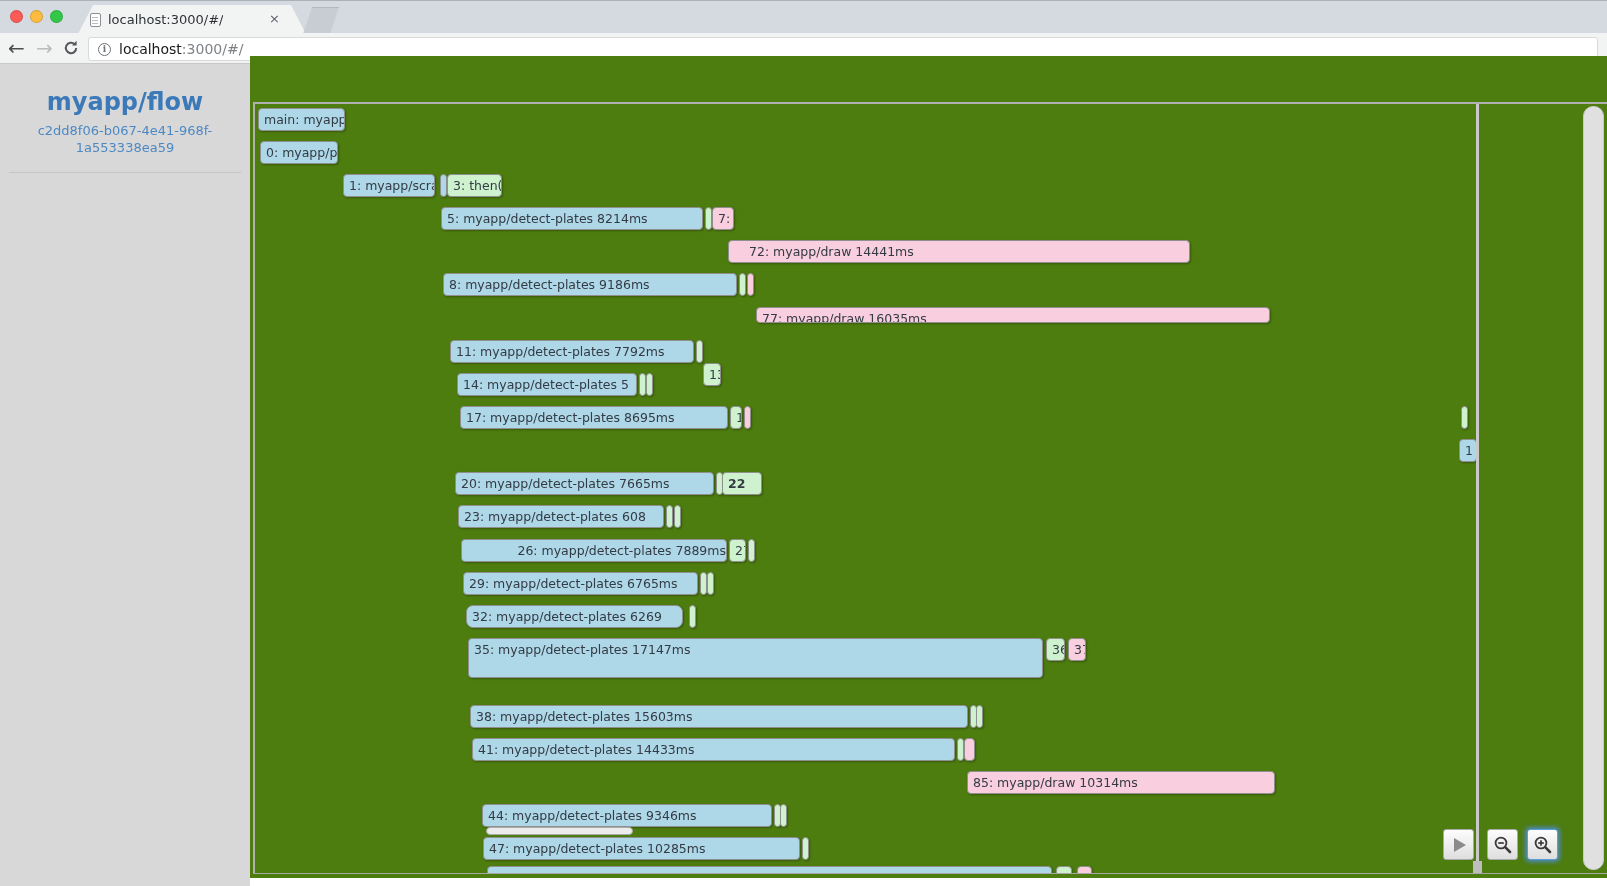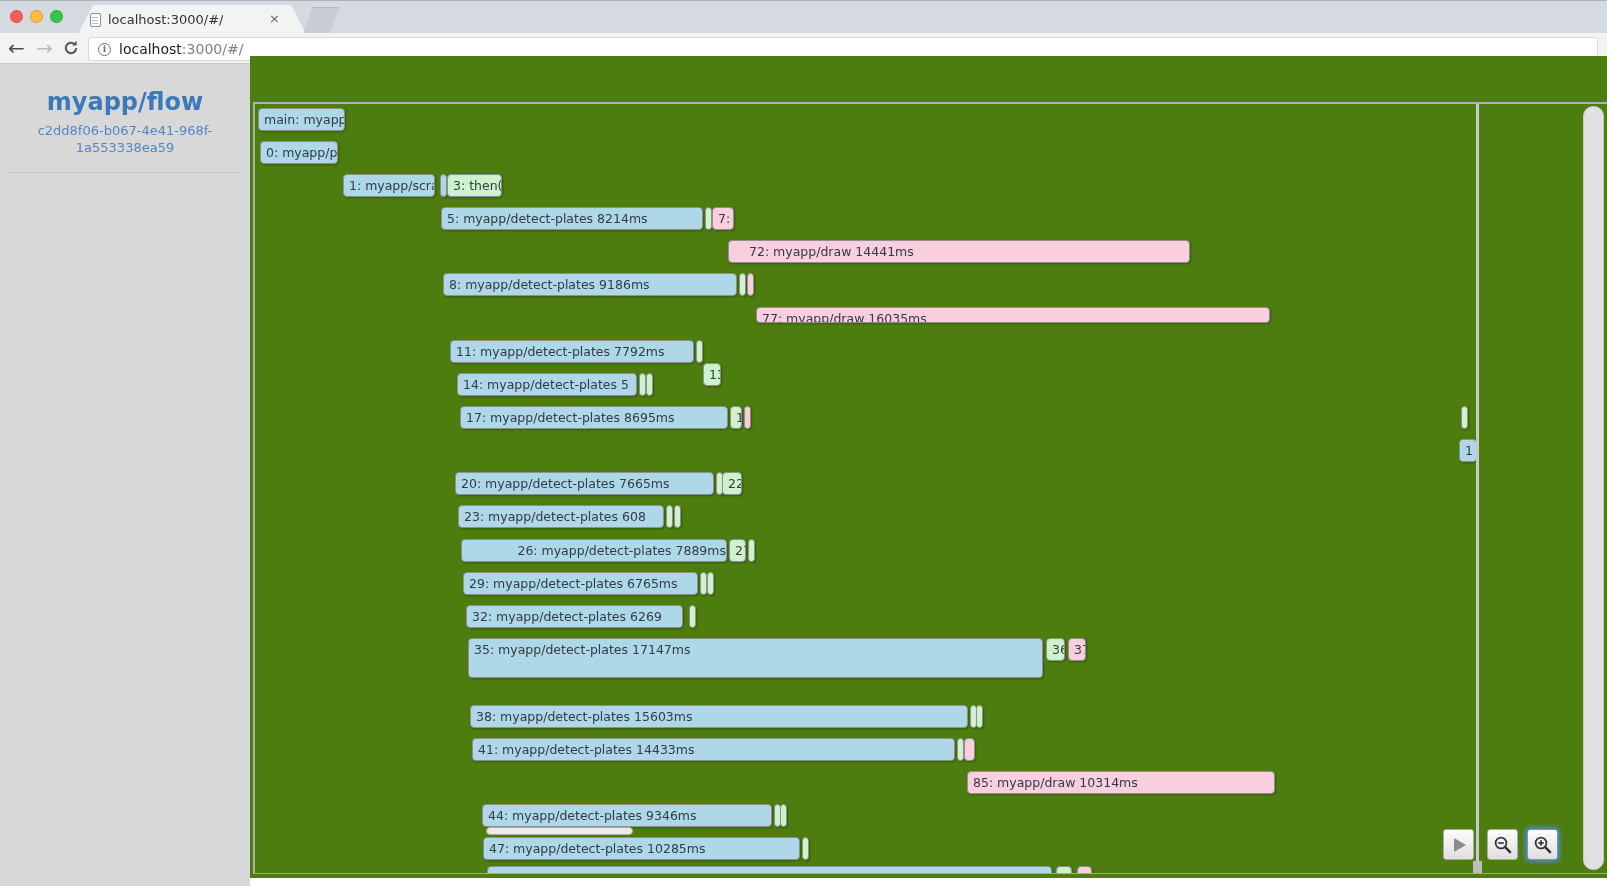--- a/index.html
+++ b/index.html
@@ -142,7 +142,7 @@
       <div class="span" style="left: 1205px; top: 335px; width: 18px; height: 23px; background: rgb(174, 215, 232);">1</div>
       <div class="span" style="left: 201px; top: 368px; width: 259px; height: 23px; background: rgb(174, 215, 232);">20: myapp/detect-plates 7665ms</div>
       <div class="span" style="left: 462px; top: 368px; width: 4px; height: 23px; background: rgb(205, 242, 205);"></div>
-      <div class="span" style="left: 468px; top: 368px; width: 20px; height: 23px; background: rgb(205, 242, 205);">22</div>
+      <div class="span" style="left: 468px; top: 368px; width: 40px; height: 23px; background: rgb(205, 242, 205); font-weight: bold;">22</div>
       <div class="span" style="left: 204px; top: 401px; width: 206px; height: 23px; background: rgb(174, 215, 232);">23: myapp/detect-plates 608</div>
       <div class="span" style="left: 412px; top: 401px; width: 6px; height: 23px; background: rgb(205, 242, 205);"></div>
       <div class="span" style="left: 420px; top: 401px; width: 6px; height: 23px; background: rgb(205, 242, 205);"></div>

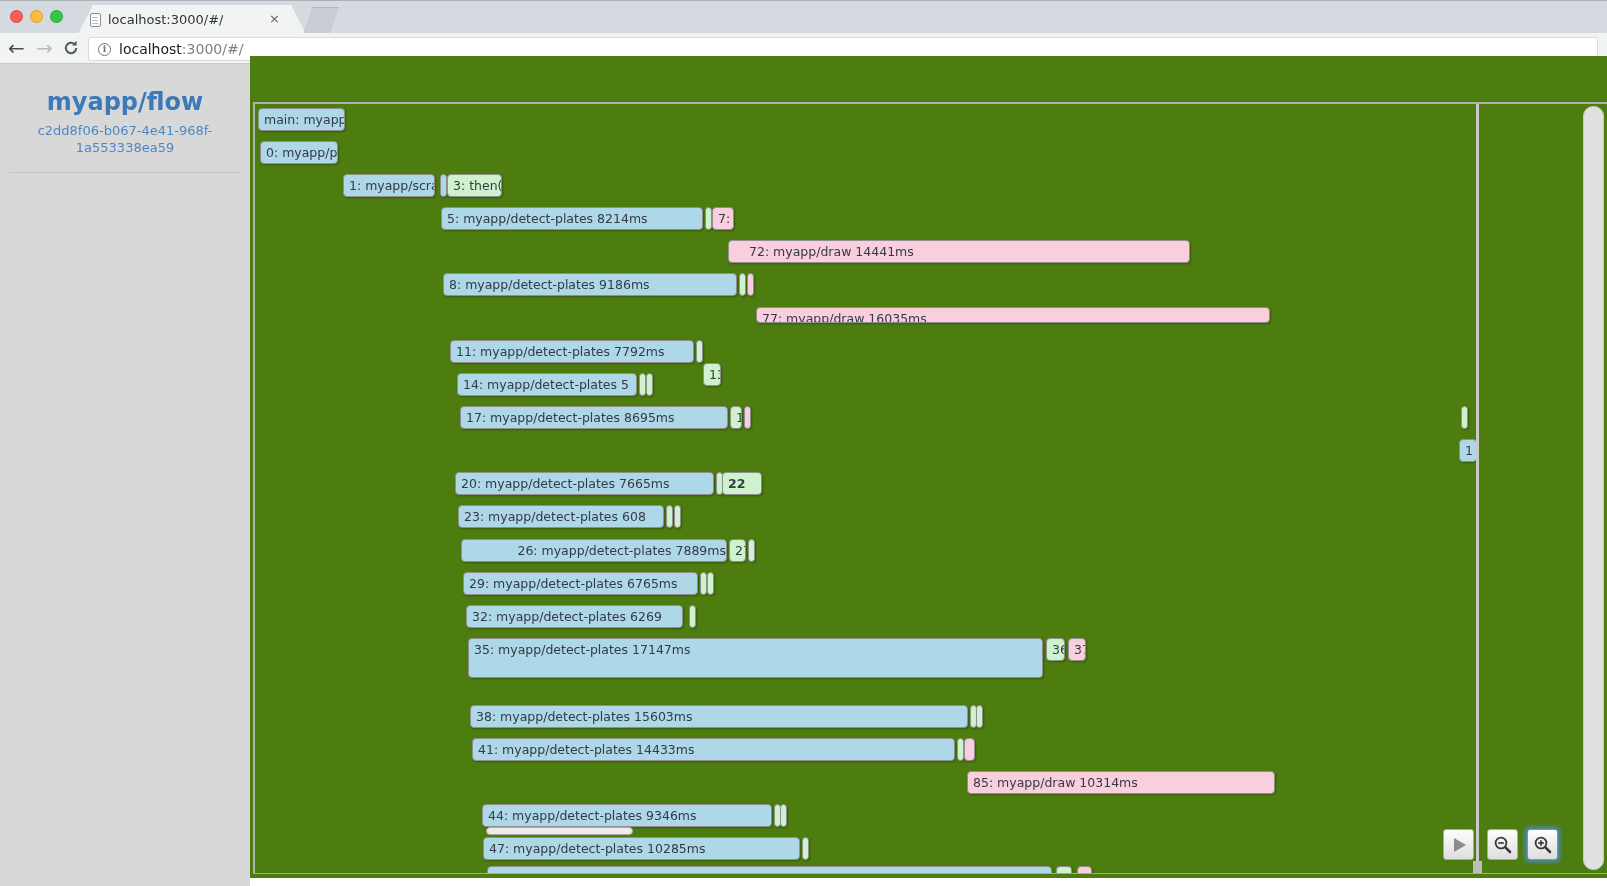--- a/index.html
+++ b/index.html
@@ -152,7 +152,7 @@
       <div class="span" style="left: 209px; top: 468px; width: 235px; height: 23px; background: rgb(174, 215, 232);">29: myapp/detect-plates 6765ms</div>
       <div class="span" style="left: 446px; top: 468px; width: 5px; height: 23px; background: rgb(205, 242, 205);"></div>
       <div class="span" style="left: 453px; top: 468px; width: 5px; height: 23px; background: rgb(205, 242, 205);"></div>
-      <div class="span" style="left: 212px; top: 501px; width: 217px; height: 23px; background: rgb(174, 215, 232);">32: myapp/detect-plates 6269</div>
+      <div class="span" style="left: 212px; top: 501px; width: 217px; height: 23px; background: rgb(174, 215, 232); border-radius: 7px;">32: myapp/detect-plates 6269</div>
       <div class="span" style="left: 435px; top: 501px; width: 5px; height: 23px; background: rgb(205, 242, 205);"></div>
       <div class="span" style="left: 214px; top: 534px; width: 575px; height: 40px; background: rgb(174, 215, 232);">35: myapp/detect-plates 17147ms</div>
       <div class="span" style="left: 792px; top: 534px; width: 19px; height: 23px; background: rgb(205, 242, 205);">36</div>

